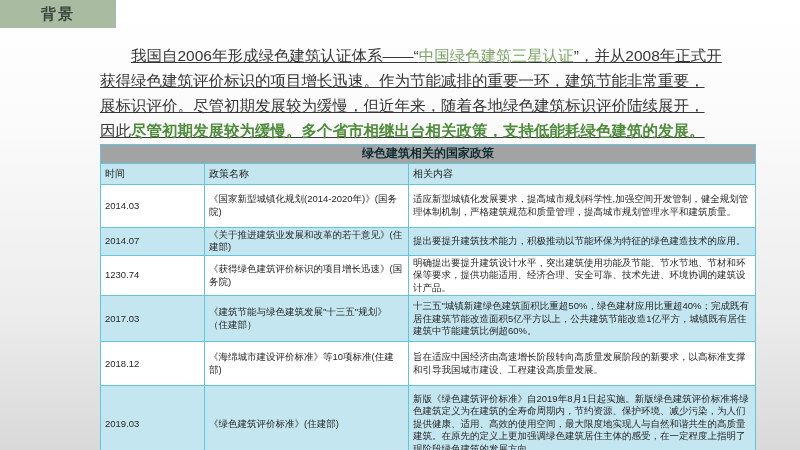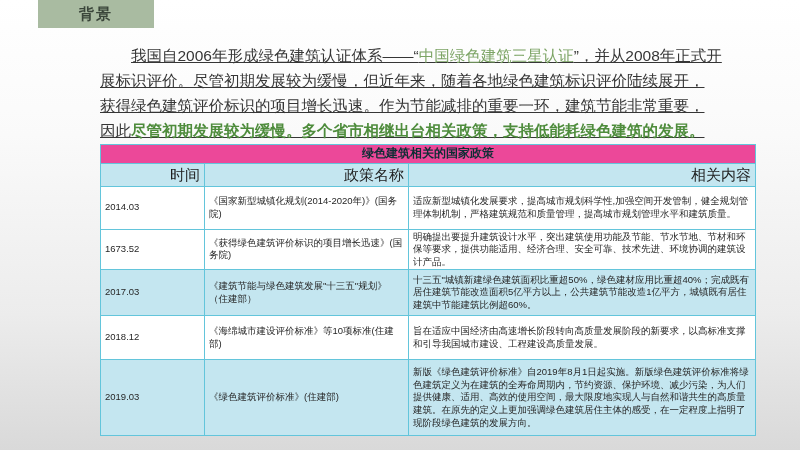--- a/index.html
+++ b/index.html
@@ -13,7 +13,6 @@
     background:#a9bba1;color:#3a453a;font-weight:bold;font-size:15px;
     display:flex;align-items:center;justify-content:center;
     letter-spacing:2px;
-    margin-left:38px;
   }
   .para{
     position:absolute;left:100px;top:43px;width:645px;

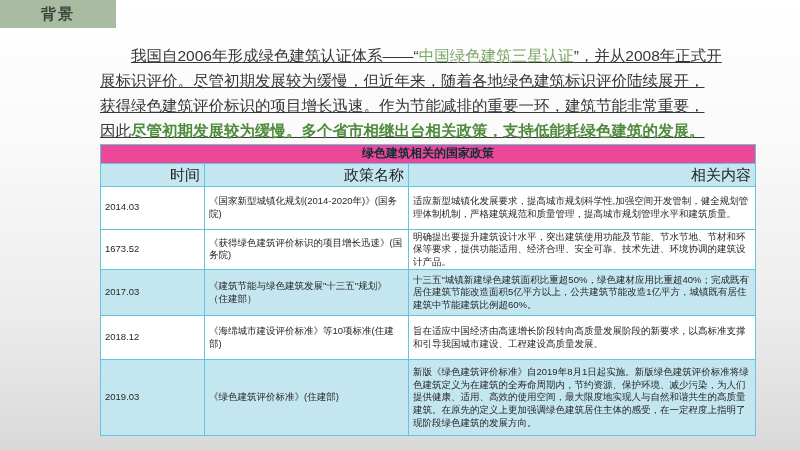--- a/index.html
+++ b/index.html
@@ -54,8 +54,8 @@
 
   <div class="para">
     <div class="line first"><span>我国自2006年形成绿色建筑认证体系——“</span><span class="hl-green">中国绿色建筑三星认证</span><span>”，并从2008年正式开</span></div>
+    <div class="line"><span>获得绿色建筑评价标识的项目增长迅速。作为节能减排的重要一环，建筑节能非常重要，</span></div>
     <div class="line"><span>展标识评价。尽管初期发展较为缓慢，但近年来，随着各地绿色建筑标识评价陆续展开，</span></div>
-    <div class="line"><span>获得绿色建筑评价标识的项目增长迅速。作为节能减排的重要一环，建筑节能非常重要，</span></div>
     <div class="line"><span>因此</span><span class="em-green">尽管初期发展较为缓慢。多个省市相继出台相关政策，支持低能耗绿色建筑的发展。</span></div>
   </div>
 

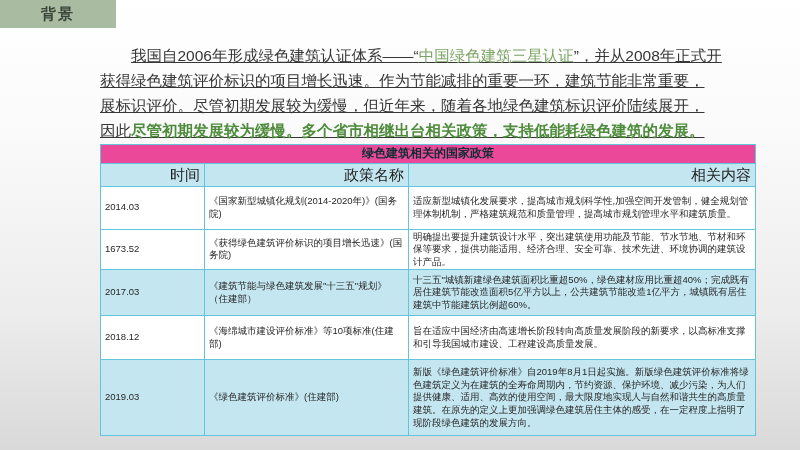--- a/index.html
+++ b/index.html
@@ -35,7 +35,7 @@
     padding:1px 4px;overflow:hidden;
   }
   tr.t-title td{
-    background:#ec4899;color:#0e2e35;font-weight:bold;
+    background:#a3a3a3;color:#0e2e35;font-weight:bold;
     font-size:12px;text-align:center;height:14px;padding:1px 2px;
   }
   tr.t-head td{background:#c4e6f0;height:18px;font-size:15px;color:#1f1f1f;text-align:right;}

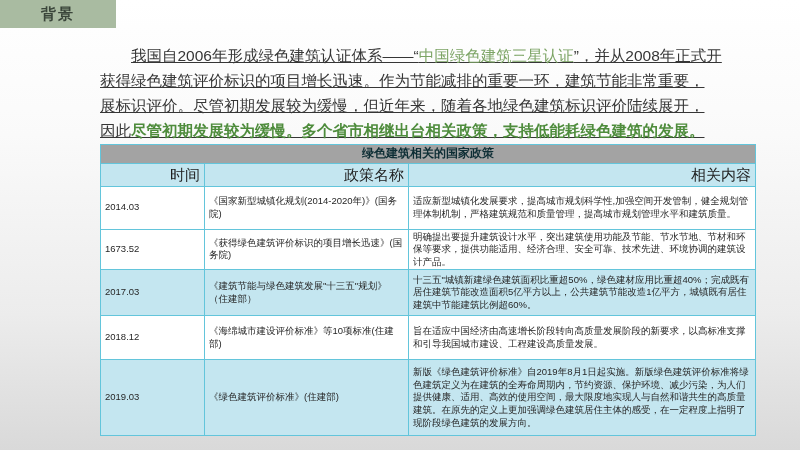--- a/index.html
+++ b/index.html
@@ -38,7 +38,7 @@
     background:#a3a3a3;color:#0e2e35;font-weight:bold;
     font-size:12px;text-align:center;height:14px;padding:1px 2px;
   }
-  tr.t-head td{background:#c4e6f0;height:18px;font-size:15px;color:#1f1f1f;text-align:right;}
+  tr.t-head td{background:#c4e6f0;height:18px;font-size:10px;color:#1f1f1f;}
   tr.row-even td{background:#c4e6f0;}
   tr.row-odd td{background:#ffffff;}
   col.c1{width:104px;}col.c2{width:204px;}col.c3{width:347px;}

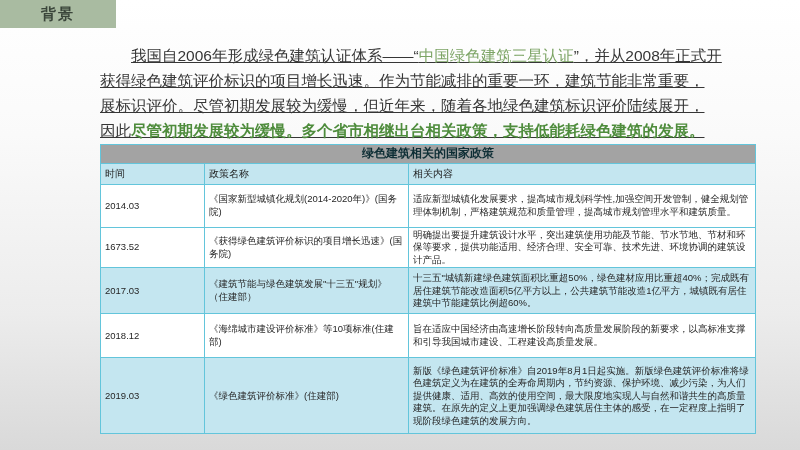--- a/index.html
+++ b/index.html
@@ -79,6 +79,11 @@
         <td>《国家新型城镇化规划(2014-2020年)》(国务院)</td>
         <td>适应新型城镇化发展要求，提高城市规划科学性,加强空间开发管制，健全规划管理体制机制，严格建筑规范和质量管理，提高城市规划管理水平和建筑质量。</td>
       </tr>
+      <tr class="row-even" style="height:23px;">
+        <td>2014.07</td>
+        <td>《关于推进建筑业发展和改革的若干意见》(住建部)</td>
+        <td>提出要提升建筑技术能力，积极推动以节能环保为特征的绿色建造技术的应用。</td>
+      </tr>
       <tr class="row-odd" style="height:39px;">
         <td>1673.52</td>
         <td>《获得绿色建筑评价标识的项目增长迅速》(国务院)</td>

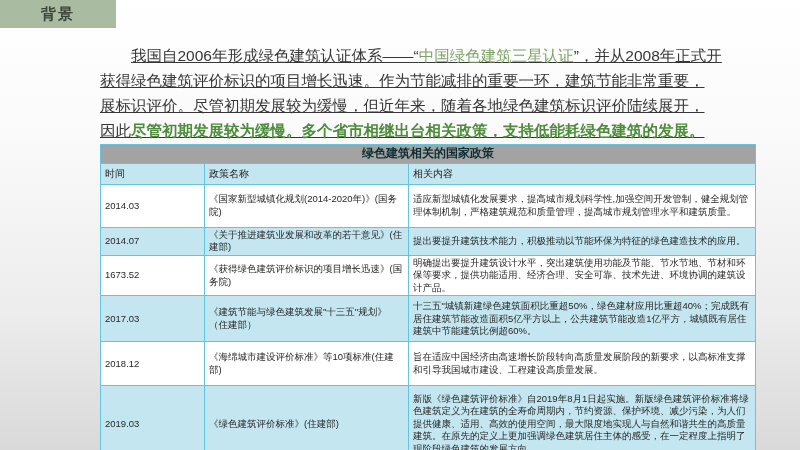--- a/index.html
+++ b/index.html
@@ -85,7 +85,7 @@
         <td>提出要提升建筑技术能力，积极推动以节能环保为特征的绿色建造技术的应用。</td>
       </tr>
       <tr class="row-odd" style="height:39px;">
-        <td>1673.52</td>
+        <td>1230.74</td>
         <td>《获得绿色建筑评价标识的项目增长迅速》(国务院)</td>
         <td>明确提出要提升建筑设计水平，突出建筑使用功能及节能、节水节地、节材和环保等要求，提供功能适用、经济合理、安全可靠、技术先进、环境协调的建筑设计产品。</td>
       </tr>

